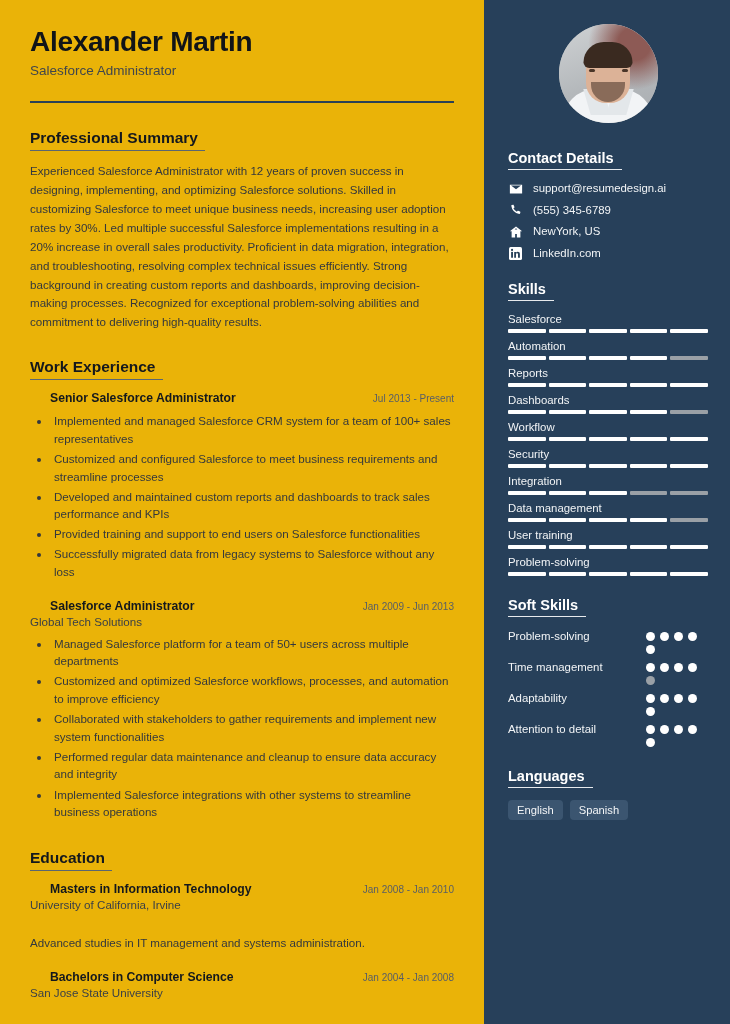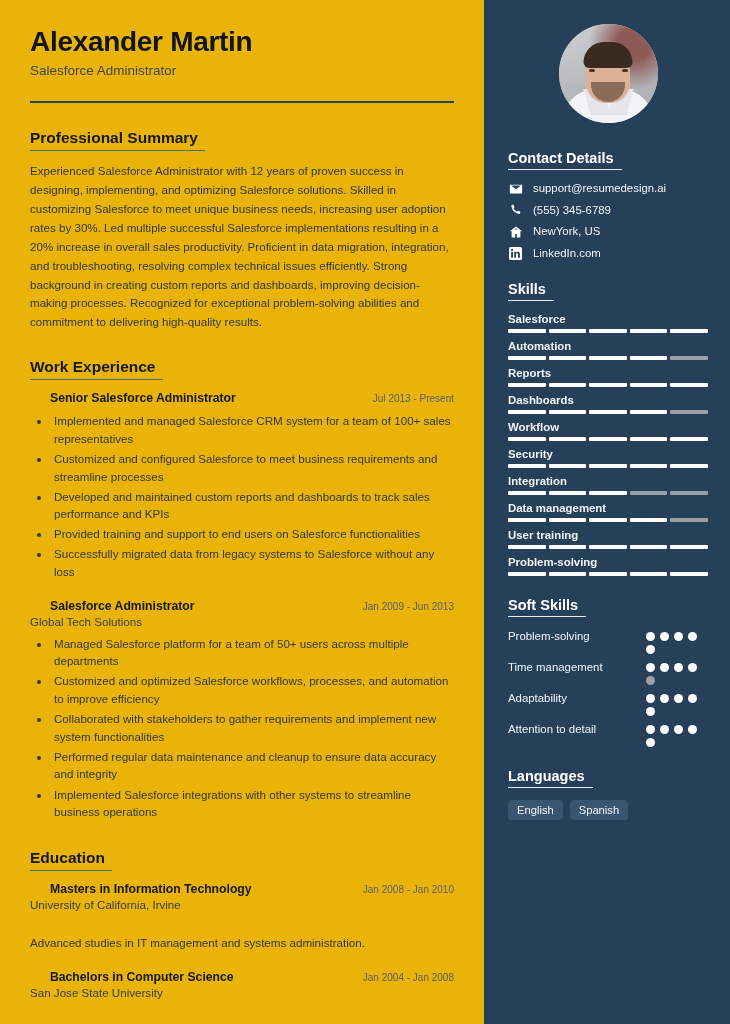--- a/index.html
+++ b/index.html
@@ -243,7 +243,6 @@
     font-size: 11.4px;
     color: #f2f4f6;
     margin-bottom: 4px;
-    font-weight: bold;
   }
   .skill-bar {
     display: flex;

